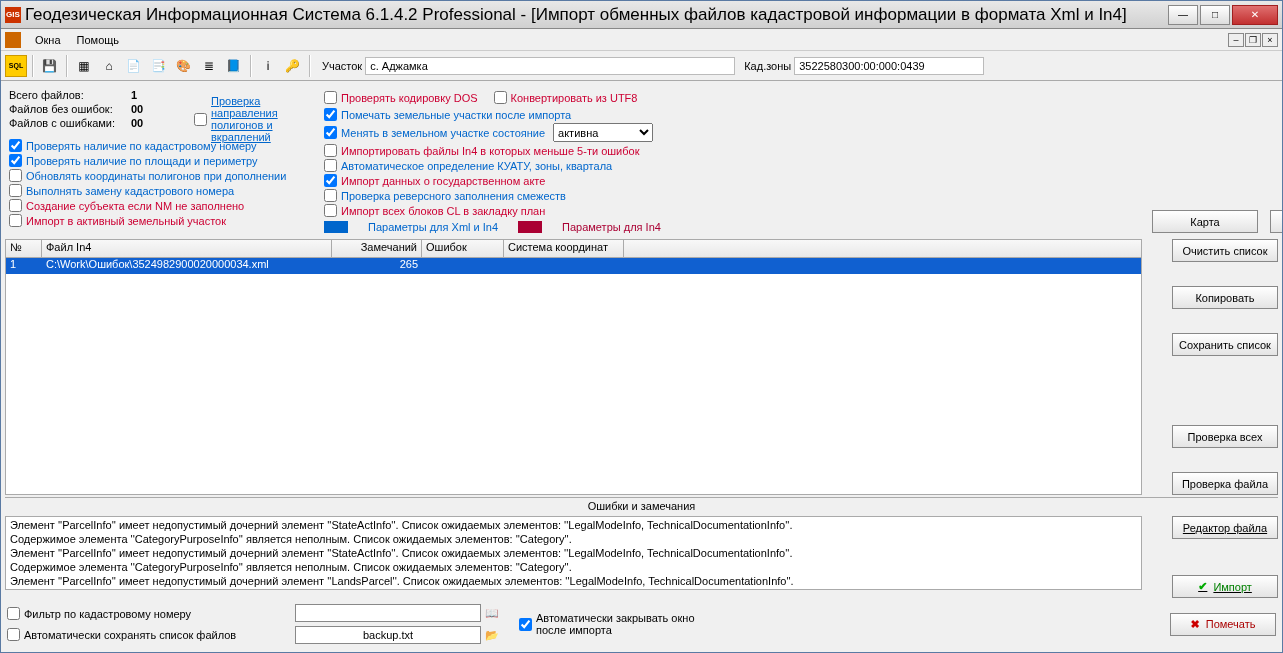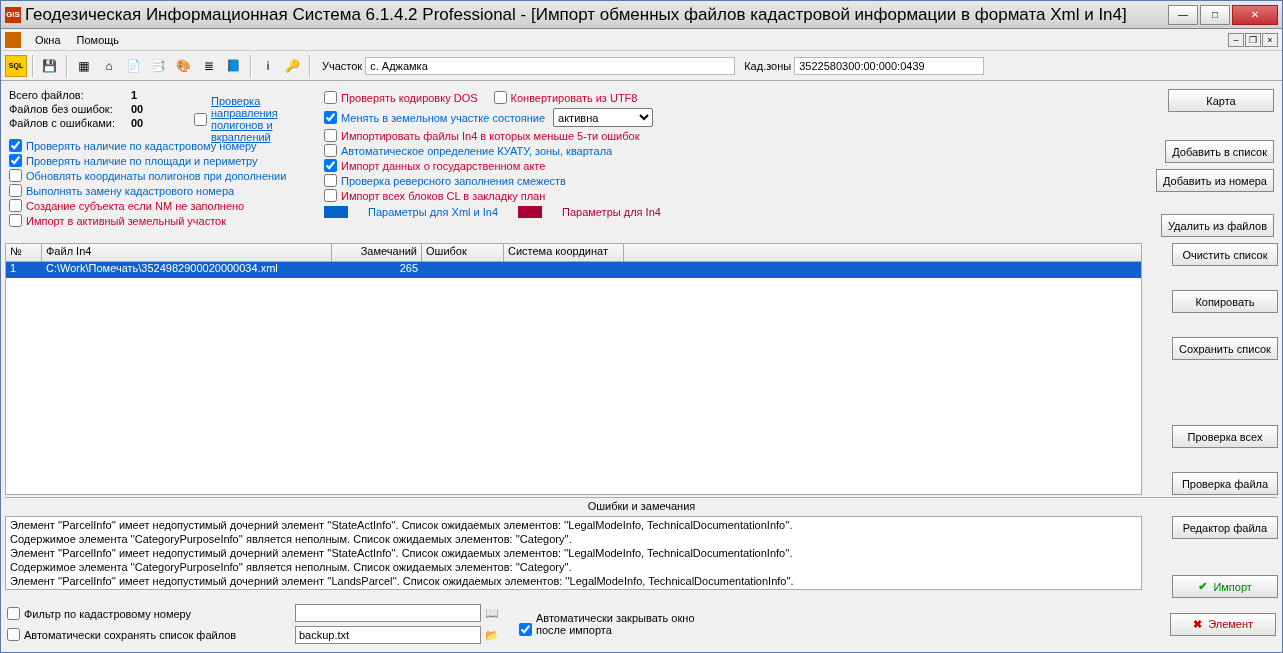--- a/index.html
+++ b/index.html
@@ -227,6 +227,10 @@
         </div>
         <label class="chk">
             <input type="checkbox" checked="" style="">
+            <span class="blue">Помечать земельные участки после импорта</span>
+          </label>
+        <label class="chk">
+            <input type="checkbox" checked="" style="">
             <span class="blue">Менять в земельном участке состояние</span>
           <select style="margin-left:4px; width:100px;"><option>активна</option></select>
         </label>

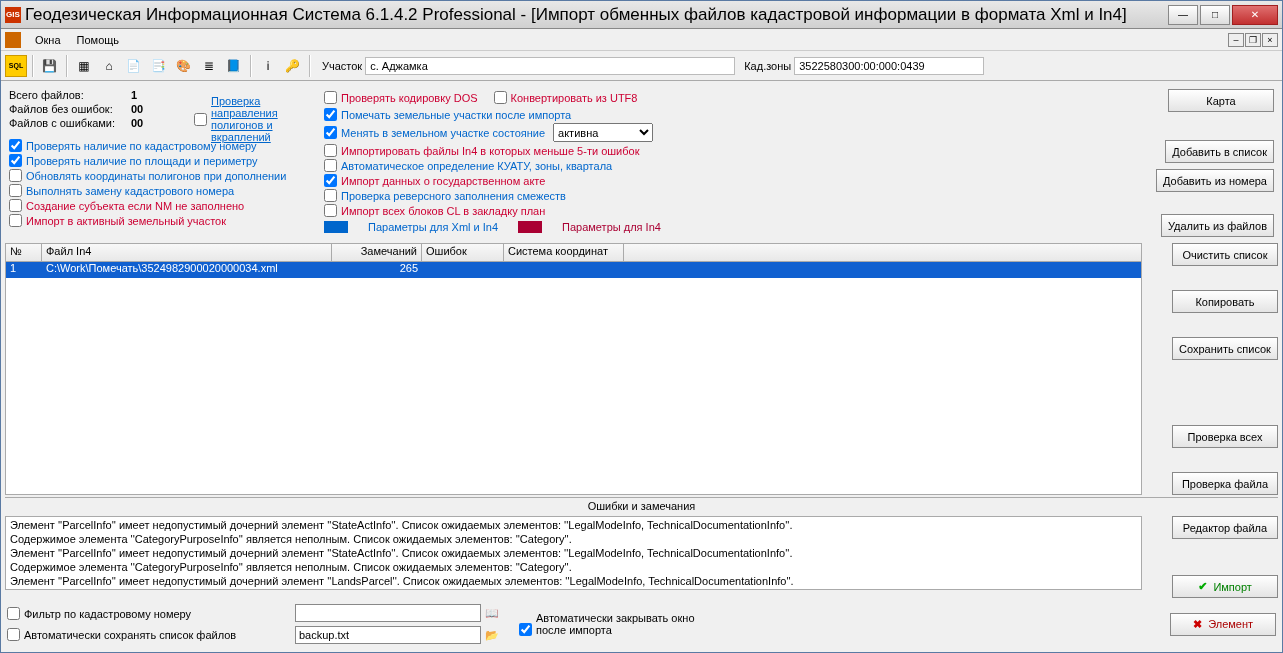--- a/index.html
+++ b/index.html
@@ -69,7 +69,7 @@
   .options-row { display:flex; }
   .opt-left { width:315px; padding:4px; }
   .opt-mid { flex:1; padding:4px; }
-  .opt-right { width:130px; padding:4px; display:flex; flex-direction:column; gap:6px; align-items:flex-end; }
+  .opt-right { width:130px; padding:4px; display:flex; flex-direction:row; gap:6px; align-items:flex-end; }
   .stat-row { display:flex; margin-bottom:2px;gap:12px; }
   .stat-row .lbl { width:110px; }
   .stat-row .val { font-weight:bold; }

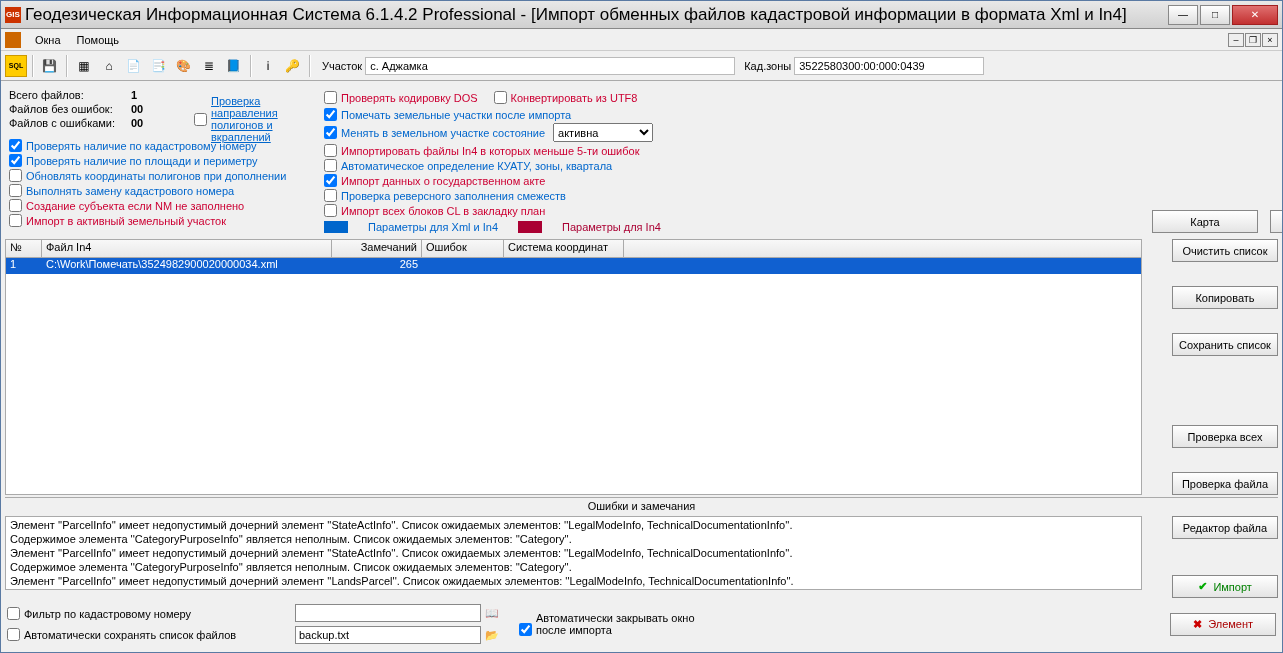--- a/index.html
+++ b/index.html
@@ -284,7 +284,7 @@
         <div class="tbody" id="tbody">
             <div class="trow sel">
               <div class="td col-n">1</div>
-              <div class="td col-file">C:\Work\Помечать\3524982900020000034.xml</div>
+              <div class="td col-file">C:\Work\Ошибок\3524982900020000034.xml</div>
               <div class="td col-rem">265</div>
               <div class="td col-err"></div>
               <div class="td col-cs"></div>

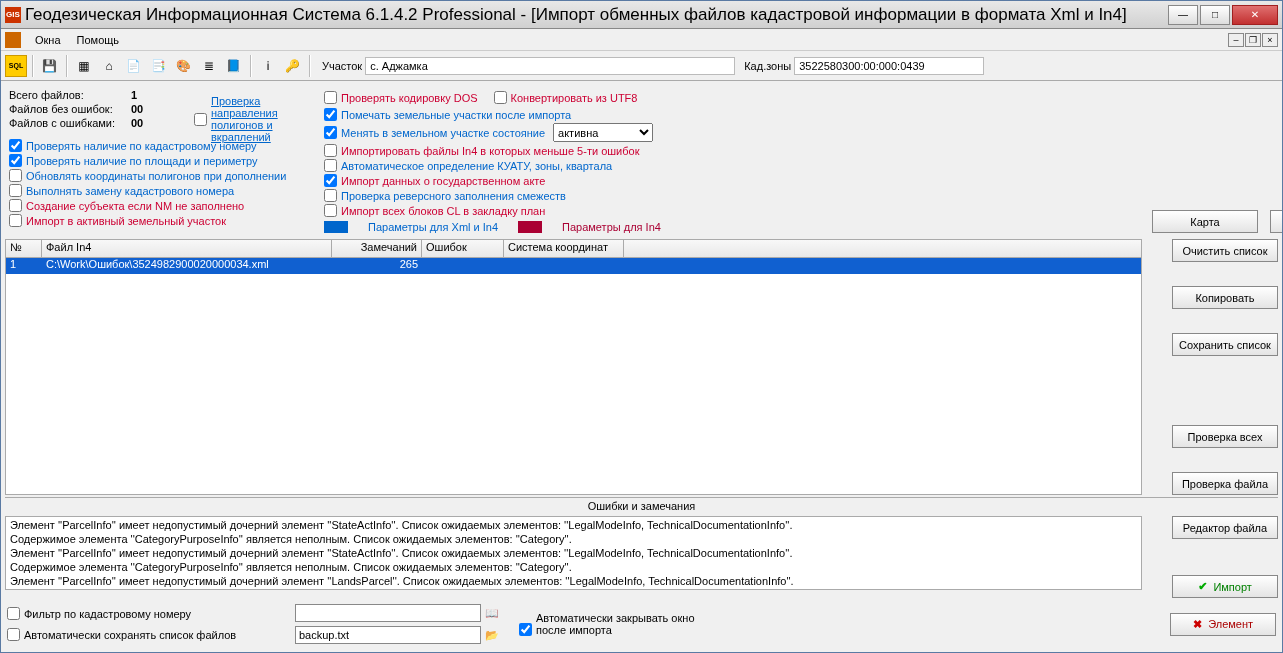--- a/index.html
+++ b/index.html
@@ -313,7 +313,7 @@
           <div>Содержимое элемента ''CategoryPurposeInfo'' является неполным. Список ожидаемых элементов: ''Category''.</div>
           <div>Элемент ''ParcelInfo'' имеет недопустимый дочерний элемент ''LandsParcel''. Список ожидаемых элементов: ''LegalModeInfo, TechnicalDocumentationInfo''.</div>
         </div>
-      <div class="side-btns" style="gap:8px; justify-content:flex-start;">
+      <div class="side-btns" style="gap:8px; justify-content:flex-start;text-decoration:underline;">
         <button class="btn">Редактор файла</button>
         <div style="height:20px"></div>
         <button class="btn import">Импорт</button>

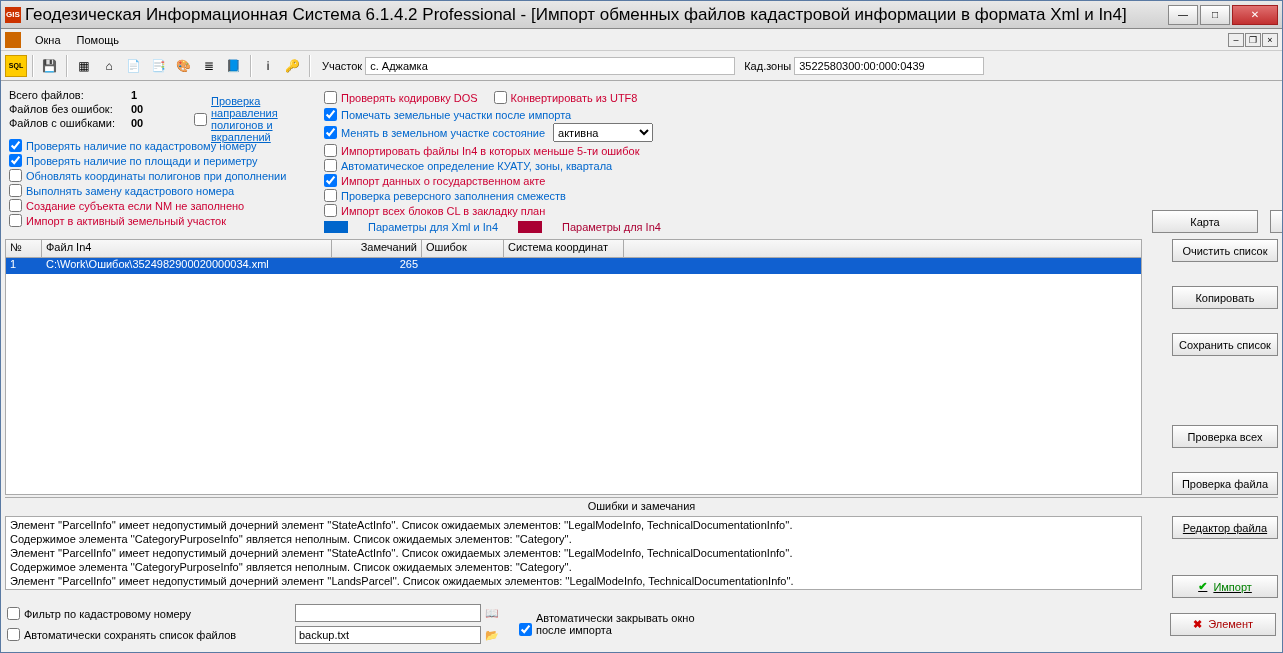--- a/index.html
+++ b/index.html
@@ -342,7 +342,7 @@
         </div>
       </div>
       <div style="margin-left:10px;">
-        <label class="chk" style="align-items:flex-end">
+        <label class="chk" style="align-items:center">
             <input type="checkbox" checked="" style="">
             <span style="width:160px">Автоматически закрывать окно после импорта</span>
           </label>

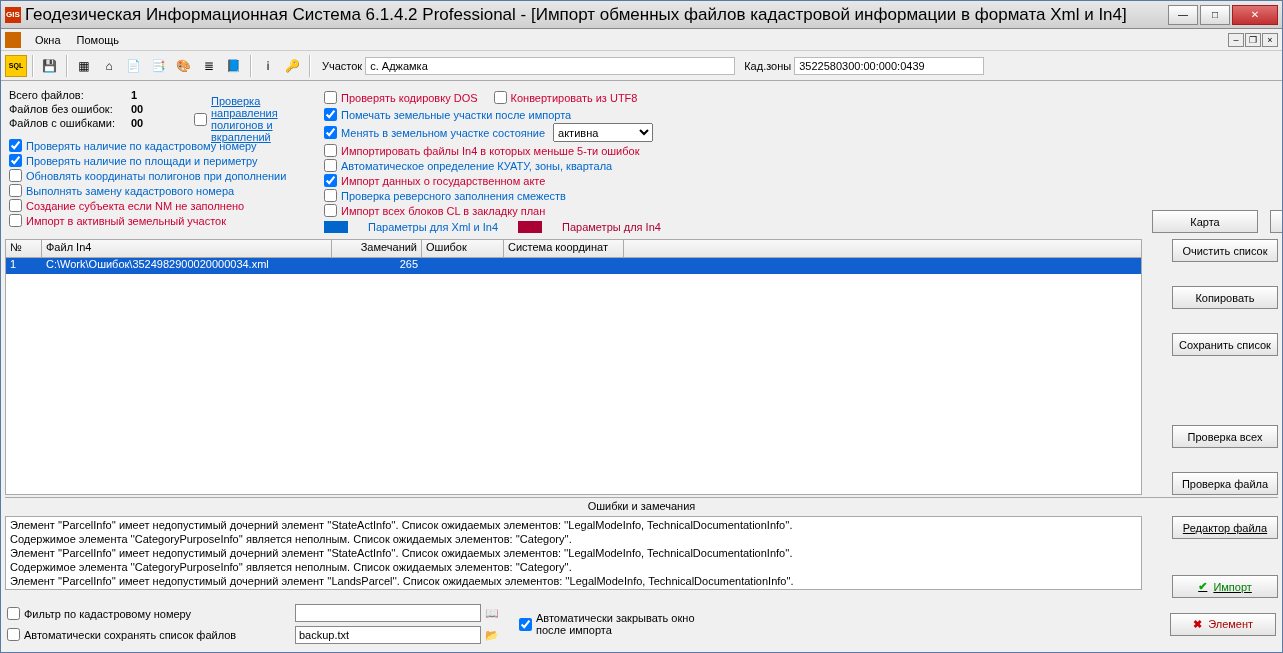--- a/index.html
+++ b/index.html
@@ -348,7 +348,7 @@
           </label>
       </div>
       <div class="bottom-right">
-        <button class="btn cancel">Элемент</button>
+        <button class="btn cancel">Помечать</button>
       </div>
     </div>
   </div>

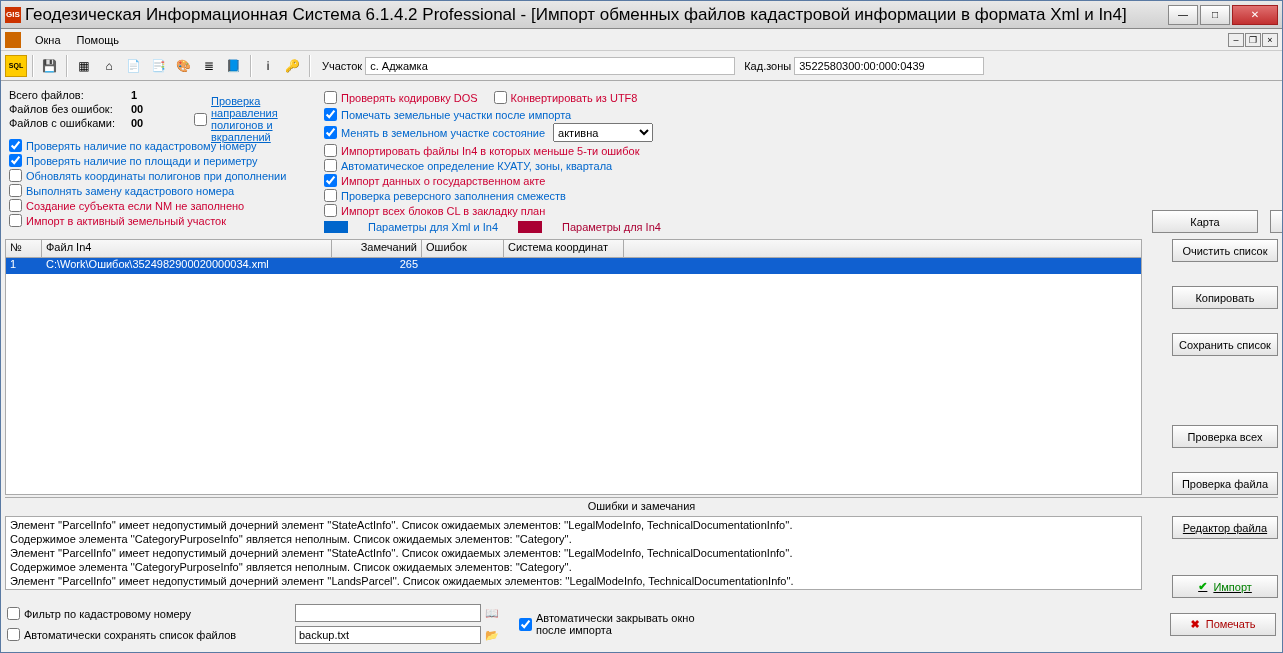--- a/index.html
+++ b/index.html
@@ -106,7 +106,7 @@
   .errors-box { height:74px; border:1px solid #aaa; background:#fff; overflow:auto; padding:1px 4px; line-height:14px; }
   .bottom { display:flex; gap:8px; align-items:center; padding:4px 2px; }
   .bottom .col { display:flex; flex-direction:column; gap:4px; }
-  .bottom input[type=text] { height:18px; border:1px solid #888; padding:0 3px; font-size:11px; width:186px; }
+  .bottom input[type=text] { height:18px; border:1px solid #888; padding:0 3px; font-size:11px; width:186px;text-align:center; }
   .bottom .iconbtn { width:18px; height:18px; display:flex; align-items:center; justify-content:center; cursor:pointer; }
   .bottom-right { margin-left:auto; display:flex; flex-direction:column; gap:10px; align-items:flex-end; }
   .btn.import { color:#008000; }

